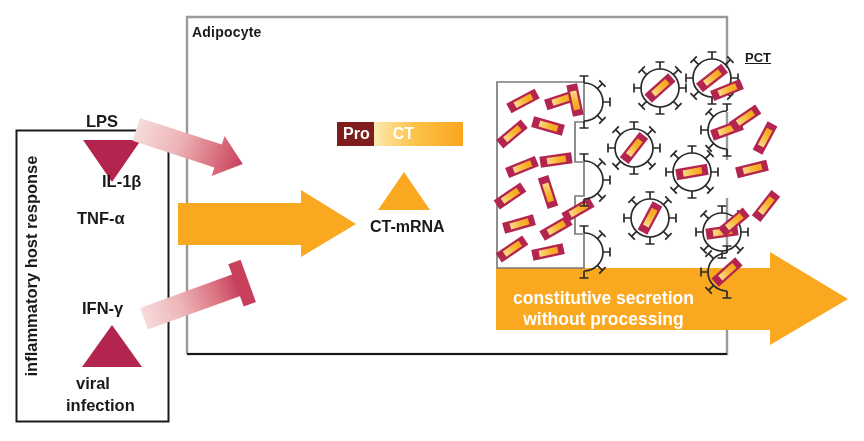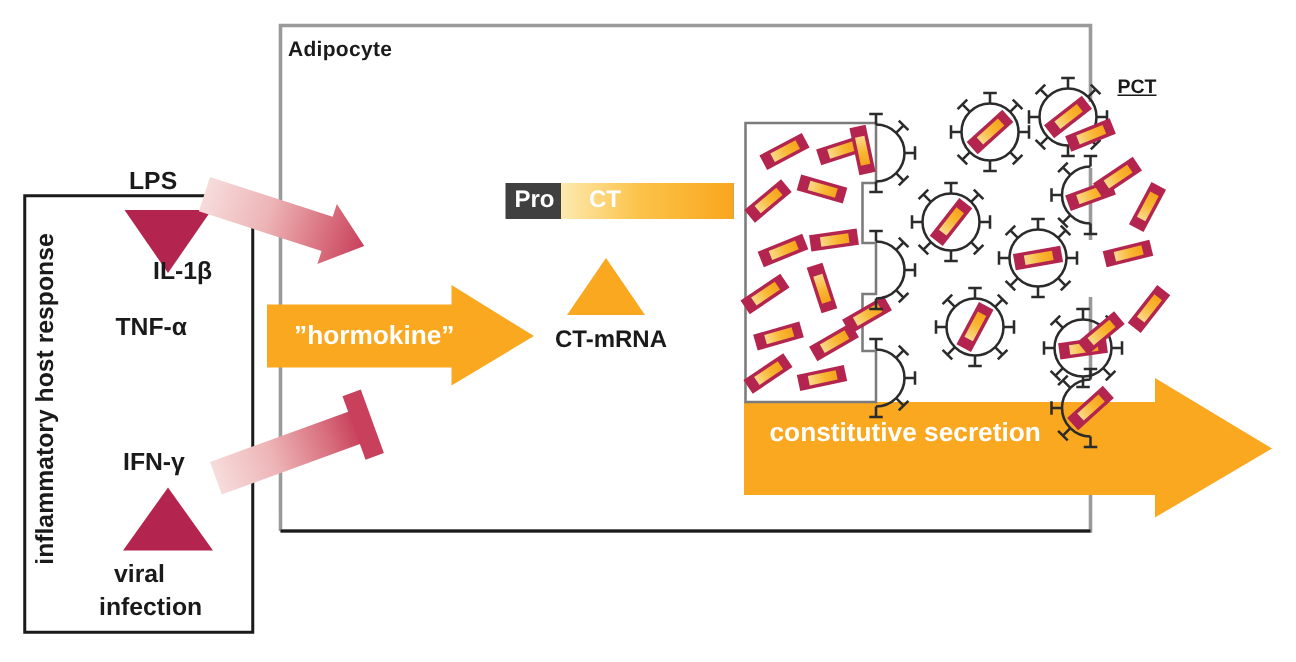--- a/index.html
+++ b/index.html
@@ -26,8 +26,8 @@
       font-size:16.5px;font-weight:bold;text-align:center;white-space:nowrap;}
 
   
-  #proct-bar{position:absolute;left:337px;top:122px;width:152px;height:24px;
-      background:#404040;display:flex;align-items:center;}
+  #proct-bar{position:absolute;left:337px;top:122px;width:126px;height:24px;
+      background:#7f1d1d;display:flex;align-items:center;}
   #proct-pro{color:#ffffff;font-weight:bold;font-size:16px;padding:0 4px 0 6px;line-height:1;}
   #proct-ct{flex:1;align-self:stretch;display:flex;align-items:center;
       background:linear-gradient(90deg,#fde9b0 0%,#fcc34a 45%,#f9a61e 100%);

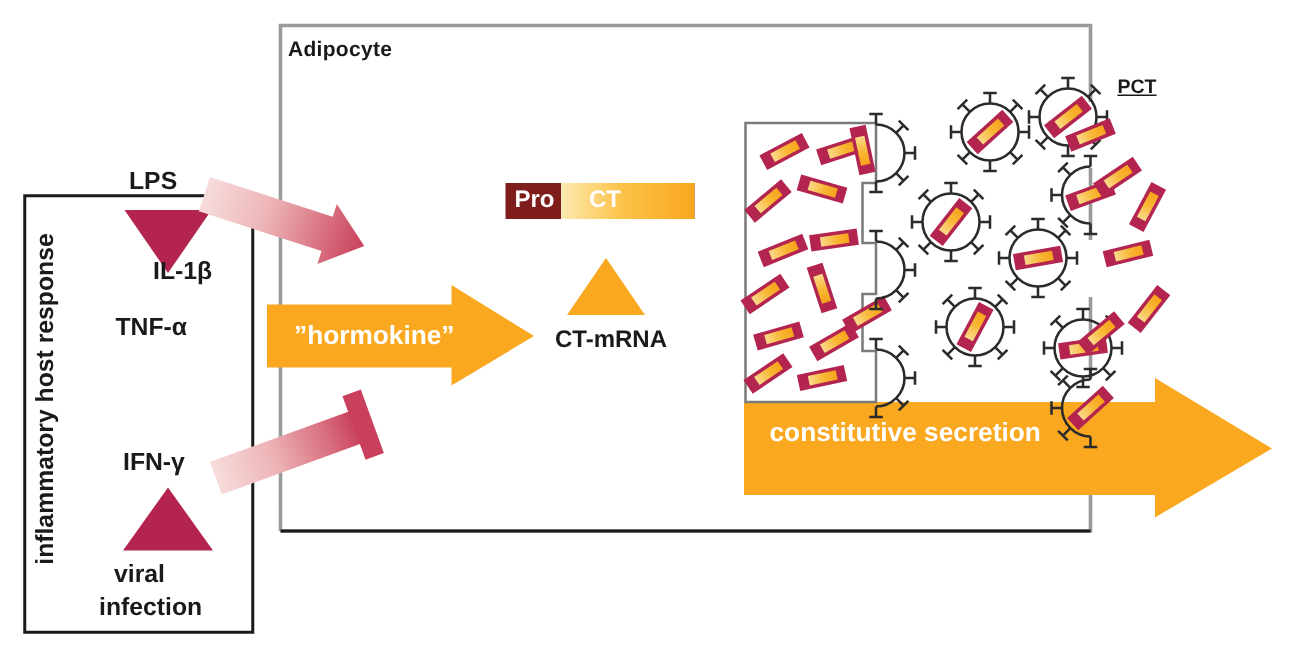--- a/index.html
+++ b/index.html
@@ -204,7 +204,6 @@
 
   <div class="lbl" id="ctmrna-label">CT-mRNA</div>
 
-  <div class="arrow-text" id="hormokine-text">”hormokine”</div>
 
   <div class="arrow-text" id="secretion-text">
     <div>constitutive secretion</div>

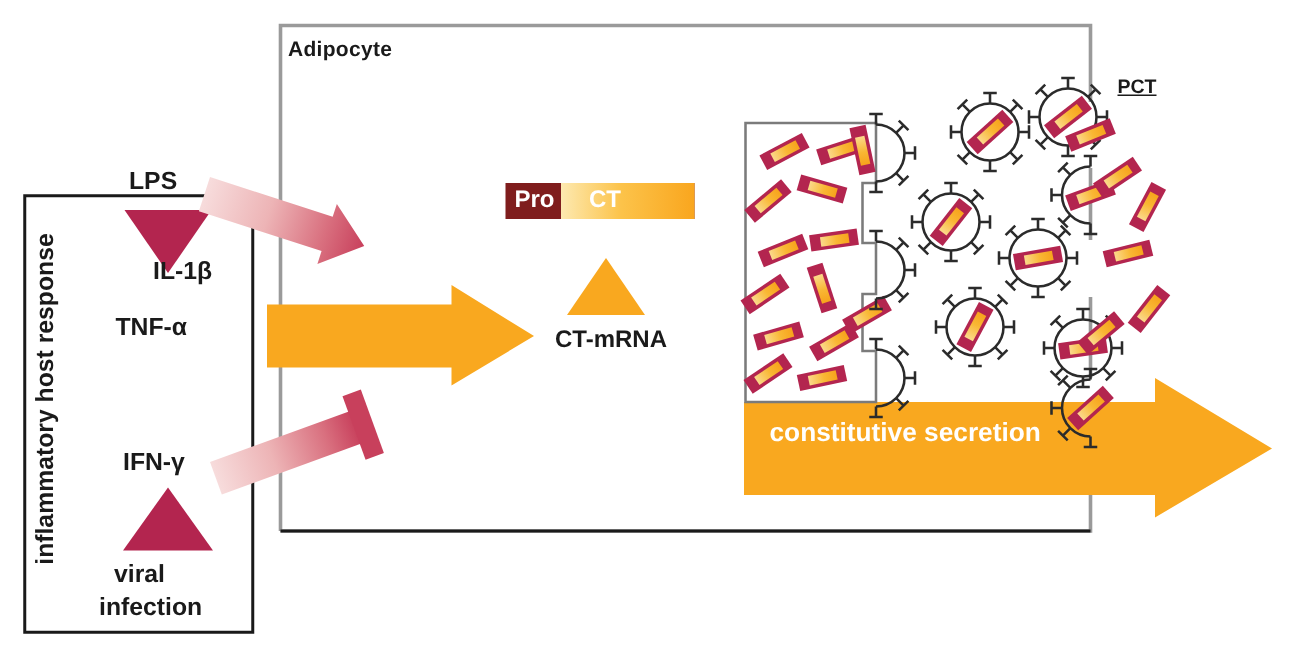--- a/index.html
+++ b/index.html
@@ -36,7 +36,7 @@
   
   .arrow-text{position:absolute;color:#ffffff;font-weight:bold;pointer-events:none;}
   #hormokine-text{left:196px;top:213px;font-size:17.5px;}
-  #secretion-text{left:513px;top:278px;font-size:17.5px;line-height:1.22;text-align:center;}
+  #secretion-text{left:513px;top:288px;font-size:17.5px;line-height:1.22;text-align:center;}
 </style>
 </head>
 <body>

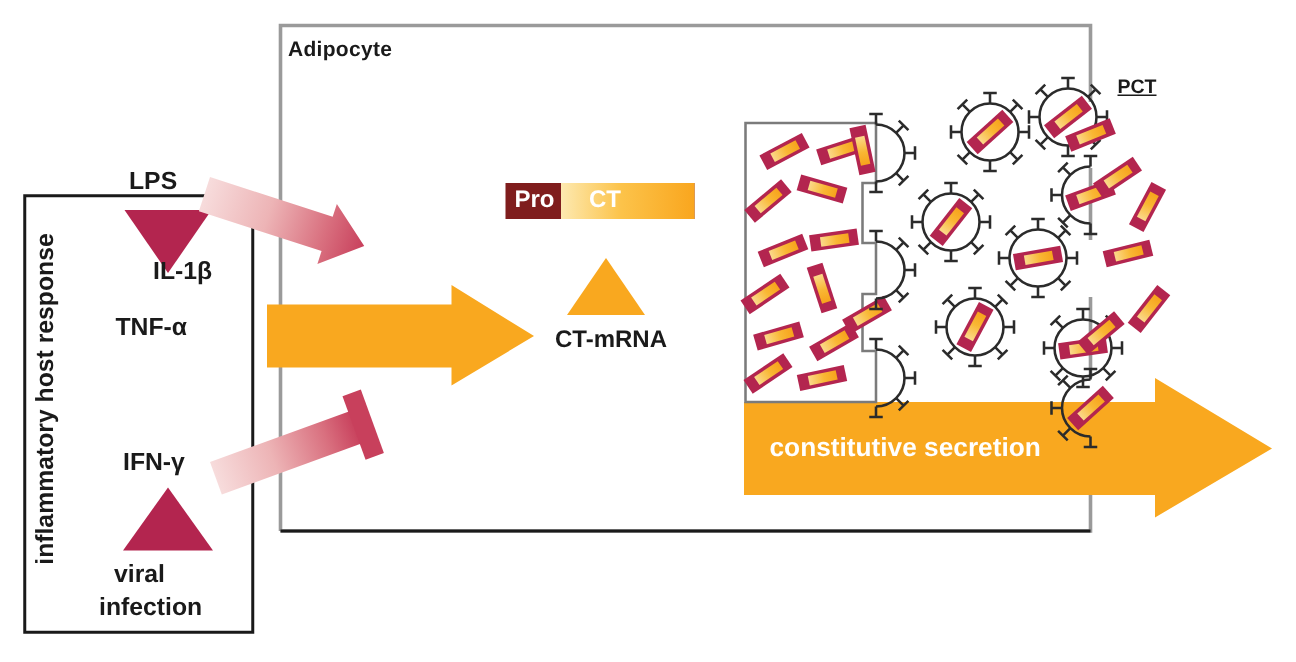--- a/index.html
+++ b/index.html
@@ -207,6 +207,7 @@
 
   <div class="arrow-text" id="secretion-text">
     <div>constitutive secretion</div>
+    <div>without processing</div>
   </div>
 
 </div>

